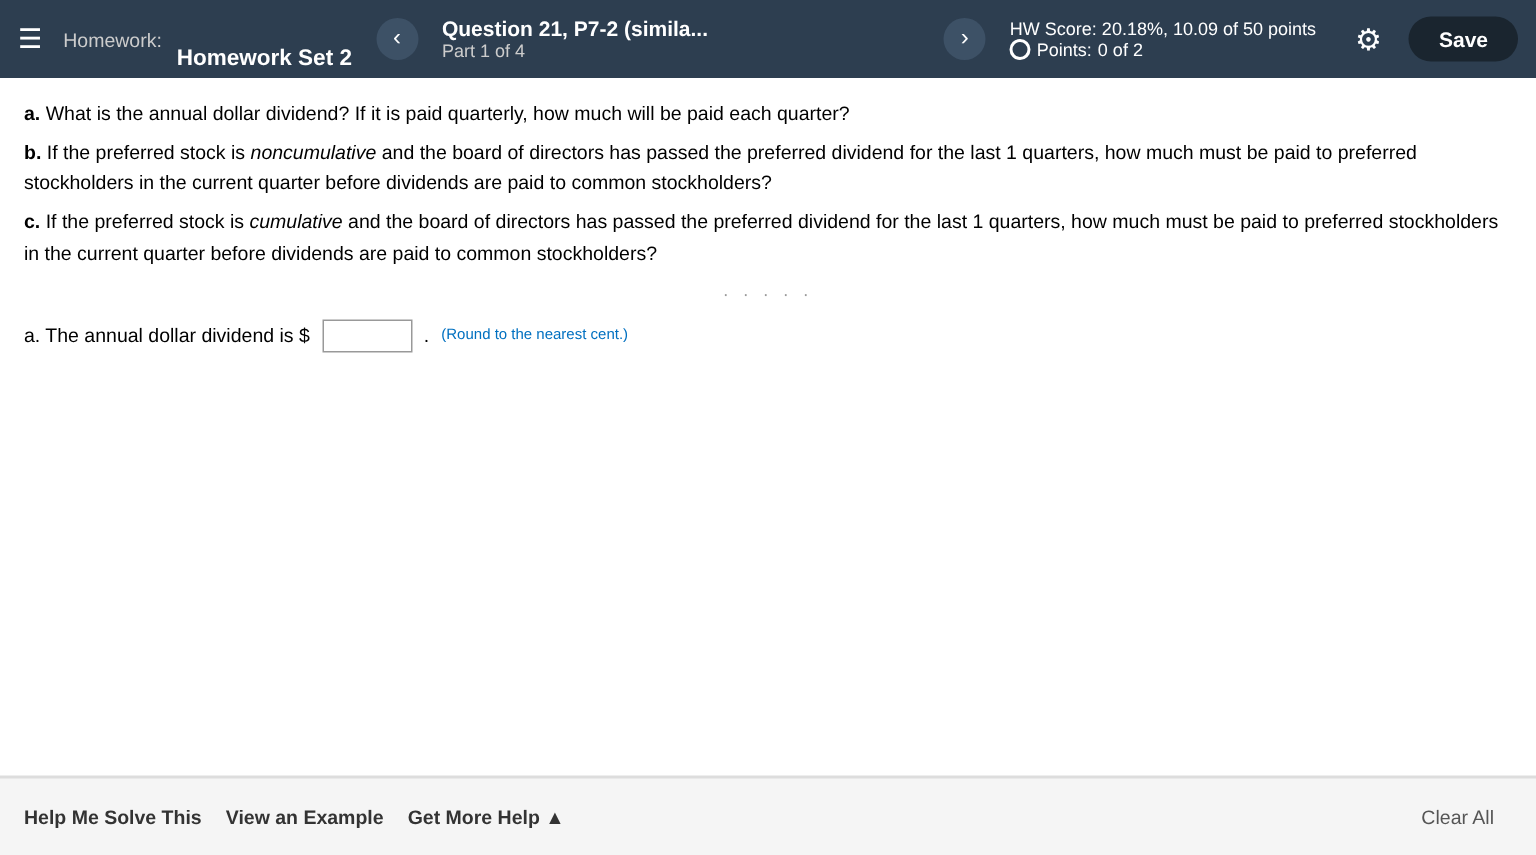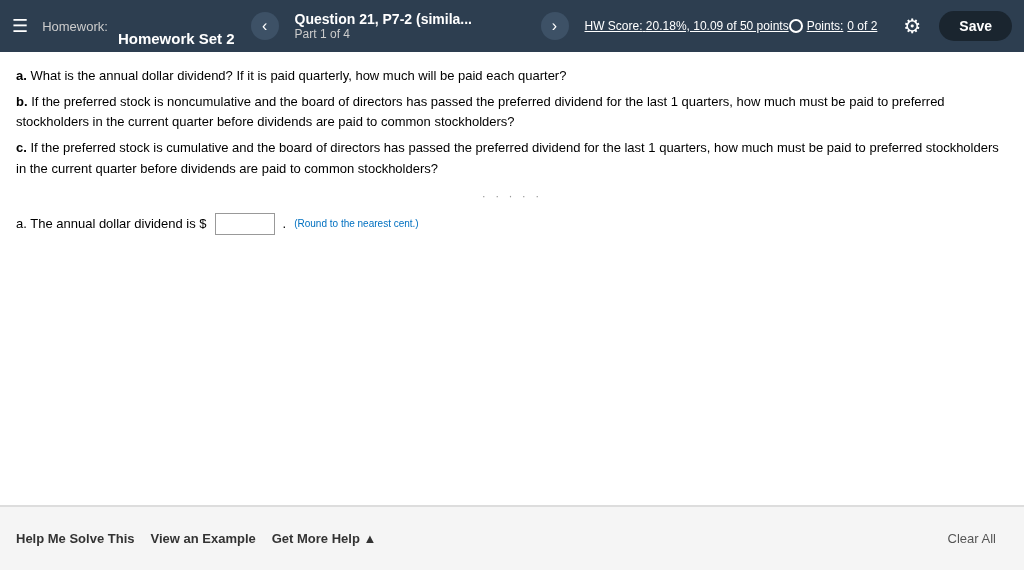--- a/index.html
+++ b/index.html
@@ -63,12 +63,11 @@
     }
     .header-score {
       display: flex;
-      flex-direction: row;
+      flex-direction: column;
       align-items: flex-start;
       margin-right: 16px;
       font-size: 12px;
       color: #fff;
-      text-decoration: underline;
     }
     .circle-icon {
       width: 14px;

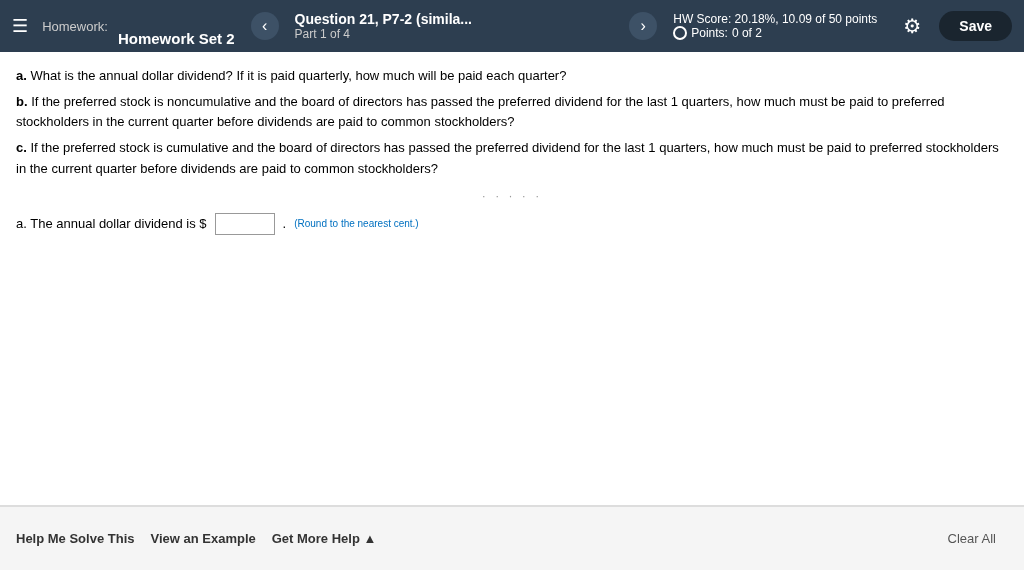--- a/index.html
+++ b/index.html
@@ -120,7 +120,7 @@
     .problem-part-label {
       font-weight: bold;
     }
-    .italic { }
+    .italic { font-style: italic; }
 
     .separator {
       text-align: center;

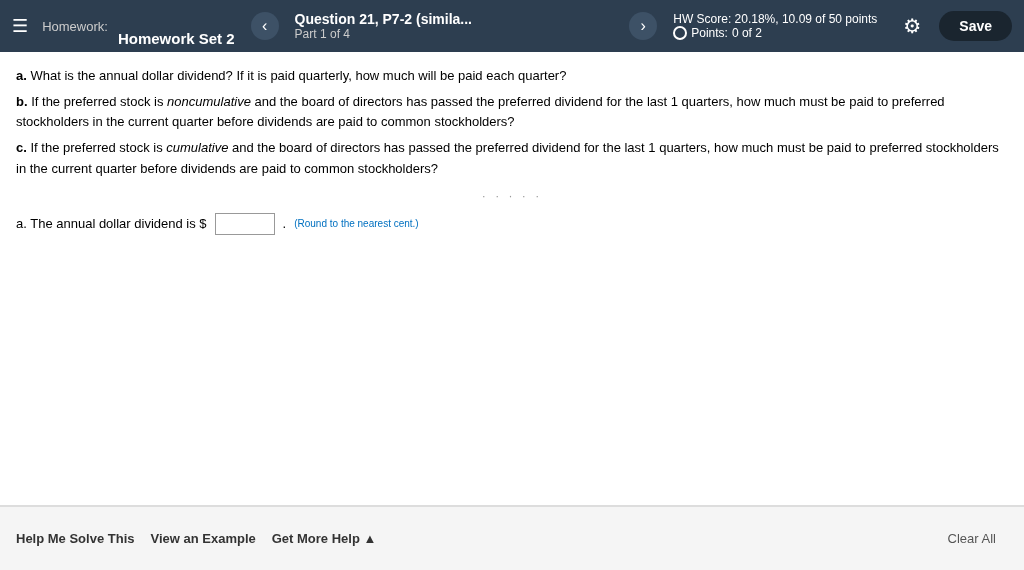--- a/index.html
+++ b/index.html
@@ -152,7 +152,7 @@
     
     .footer {
       background: #f5f5f5;
-      height: 64px;
+      height: 52px;
       display: flex;
       align-items: center;
       padding: 0 16px;

